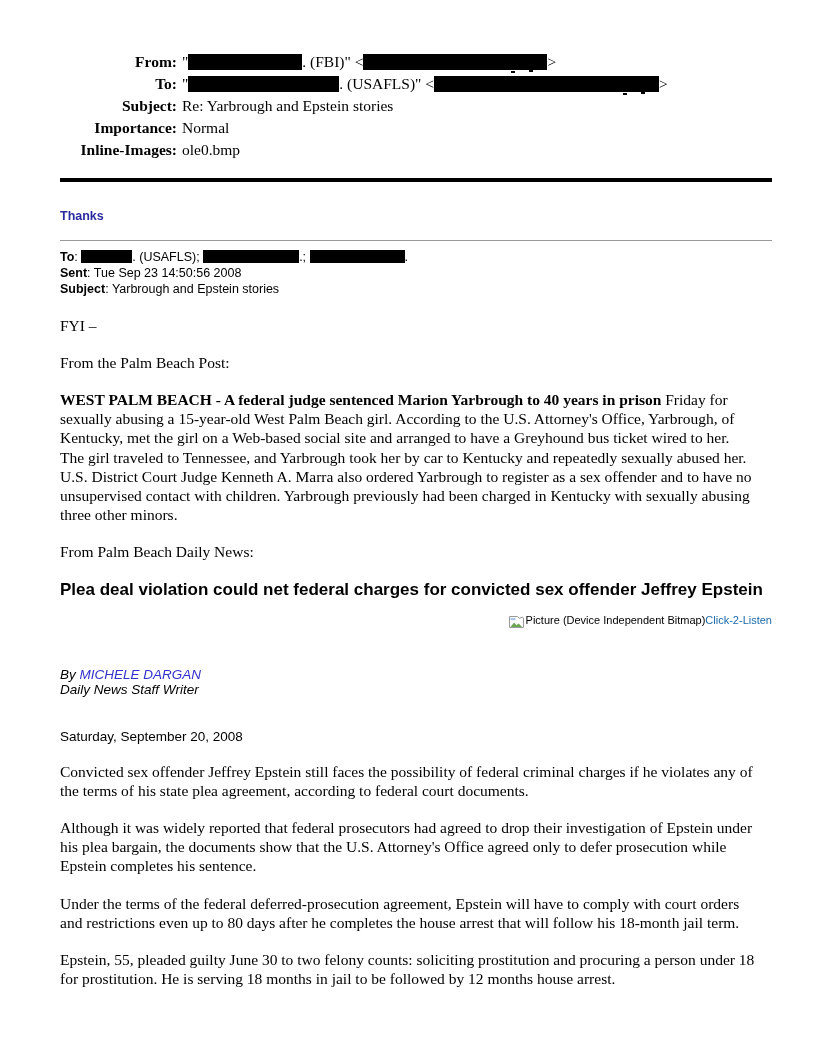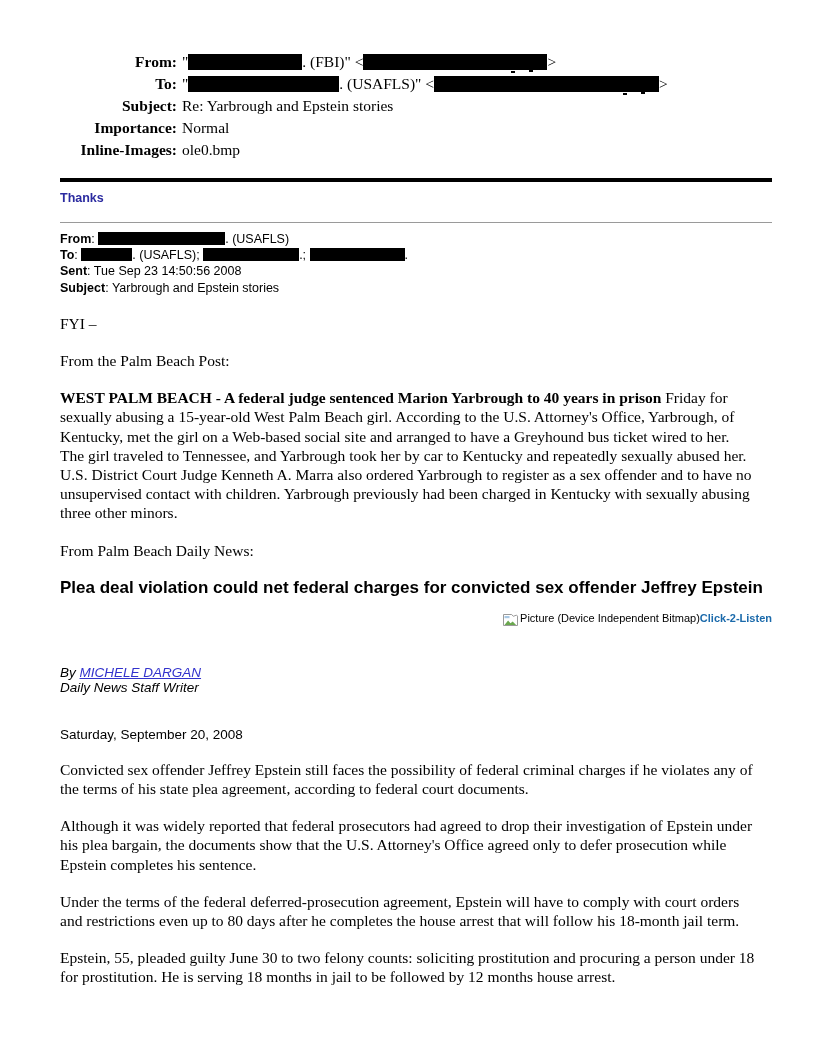--- a/index.html
+++ b/index.html
@@ -22,7 +22,7 @@
   .rule-thick{border:none;border-top:4px solid #000;margin:17px 0 0 0;}
   .rule-thin{border:none;border-top:1px solid #9a9a9a;margin:17px 0 0 0;}
 
-  .thanks{font-family:"Liberation Sans",sans-serif;font-size:12.5px;margin-top:9px;font-weight:bold;}
+  .thanks{font-family:"Liberation Sans",sans-serif;font-size:12.5px;margin-top:27px;font-weight:bold;}
 
   
   .h2{font-family:"Liberation Sans",sans-serif;font-size:12.5px;line-height:16.2px;margin-top:8px;}

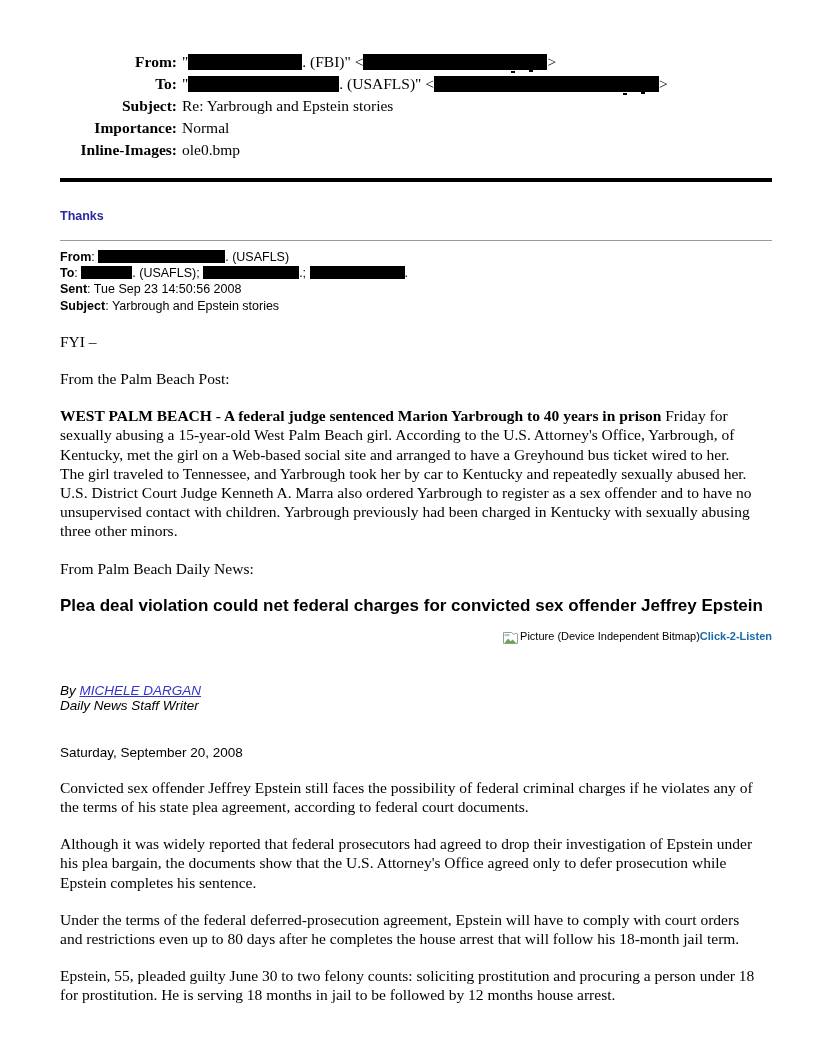--- a/index.html
+++ b/index.html
@@ -76,7 +76,6 @@
   <hr class="rule-thin">
 
   <div class="h2">
-    <div class="h2row"><b>From</b><span>: </span><span><span class="redact" style="width: 127px;"></span>. (USAFLS)</span></div>
     <div class="h2row"><b>To</b><span>: </span><span><span class="redact" style="width: 51px;"></span>. (USAFLS); <span class="redact" style="width: 96px;"></span>.; <span class="redact" style="width: 95px;"></span>.</span></div>
     <div class="h2row"><b>Sent</b><span>: </span><span>Tue Sep 23 14:50:56 2008</span></div>
     <div class="h2row"><b>Subject</b><span>: </span><span>Yarbrough and Epstein stories</span></div>

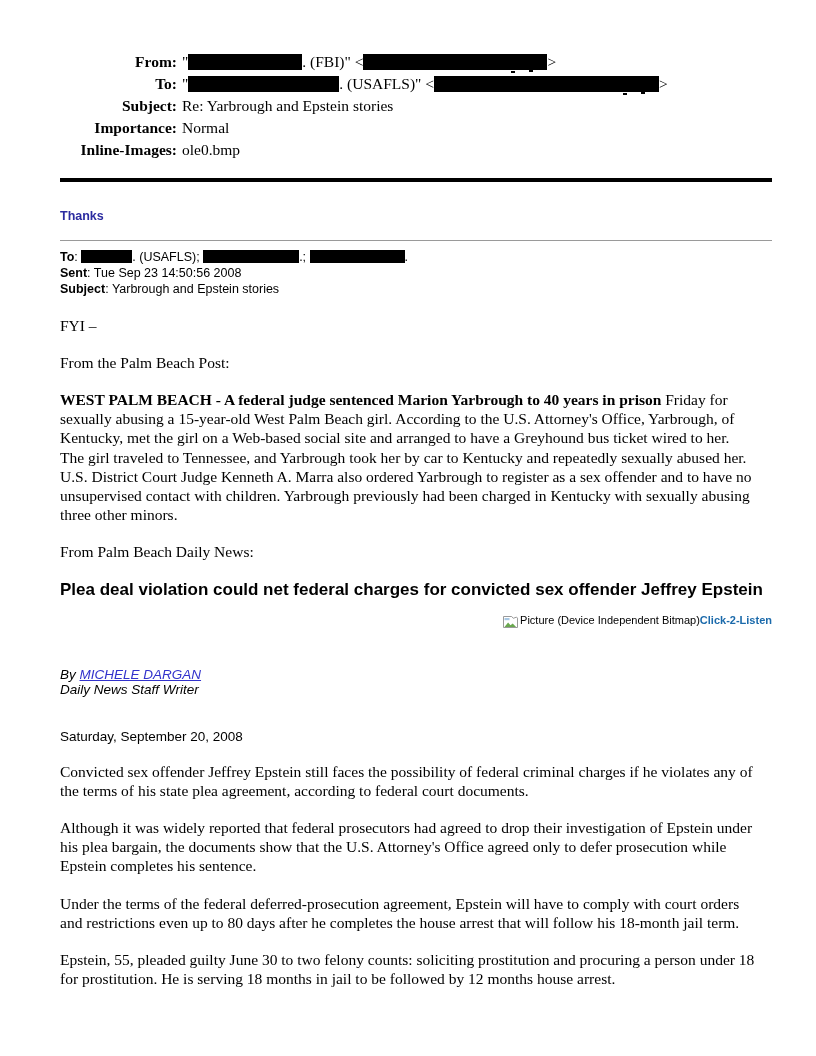--- a/index.html
+++ b/index.html
@@ -35,7 +35,7 @@
   .media{display:flex;justify-content:flex-end;align-items:flex-start;margin-top:13px;
          font-family:"Liberation Sans",sans-serif;font-size:11px;}
   .media .icon{flex:none;width:17px;height:16px;margin-right:1px;}
-  .listen{font-weight:bold;text-decoration:none;}
+  .listen{font-weight:normal;text-decoration:none;}
   .byline{margin-top:37px;font-family:"Liberation Sans",sans-serif;font-size:13.5px;font-style:italic;line-height:15.5px;}
   .author{text-decoration:underline;}
   .dateline{margin-top:31px;font-family:"Liberation Sans",sans-serif;font-size:13.5px;}

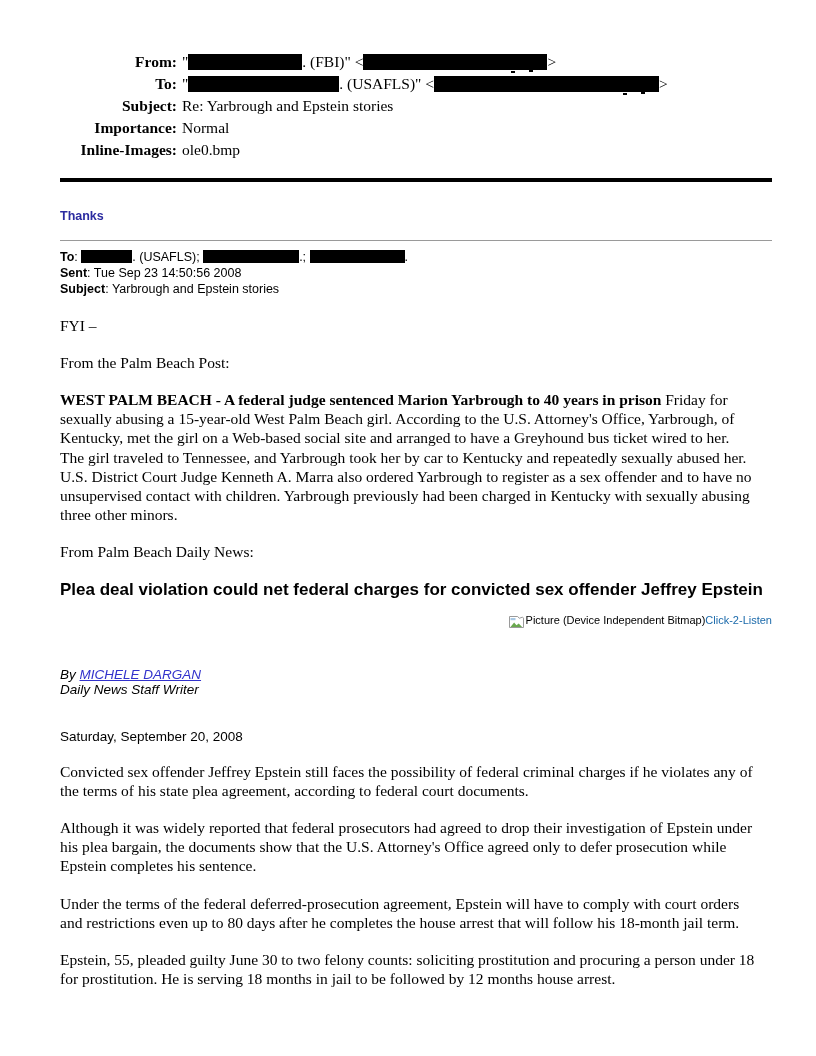--- a/index.html
+++ b/index.html
@@ -37,7 +37,7 @@
   .media .icon{flex:none;width:17px;height:16px;margin-right:1px;}
   .listen{font-weight:normal;text-decoration:none;}
   .byline{margin-top:37px;font-family:"Liberation Sans",sans-serif;font-size:13.5px;font-style:italic;line-height:15.5px;}
-  .author{text-decoration:underline;}
+  .author{}
   .dateline{margin-top:31px;font-family:"Liberation Sans",sans-serif;font-size:13.5px;}
   a{cursor:pointer;}
 </style>

